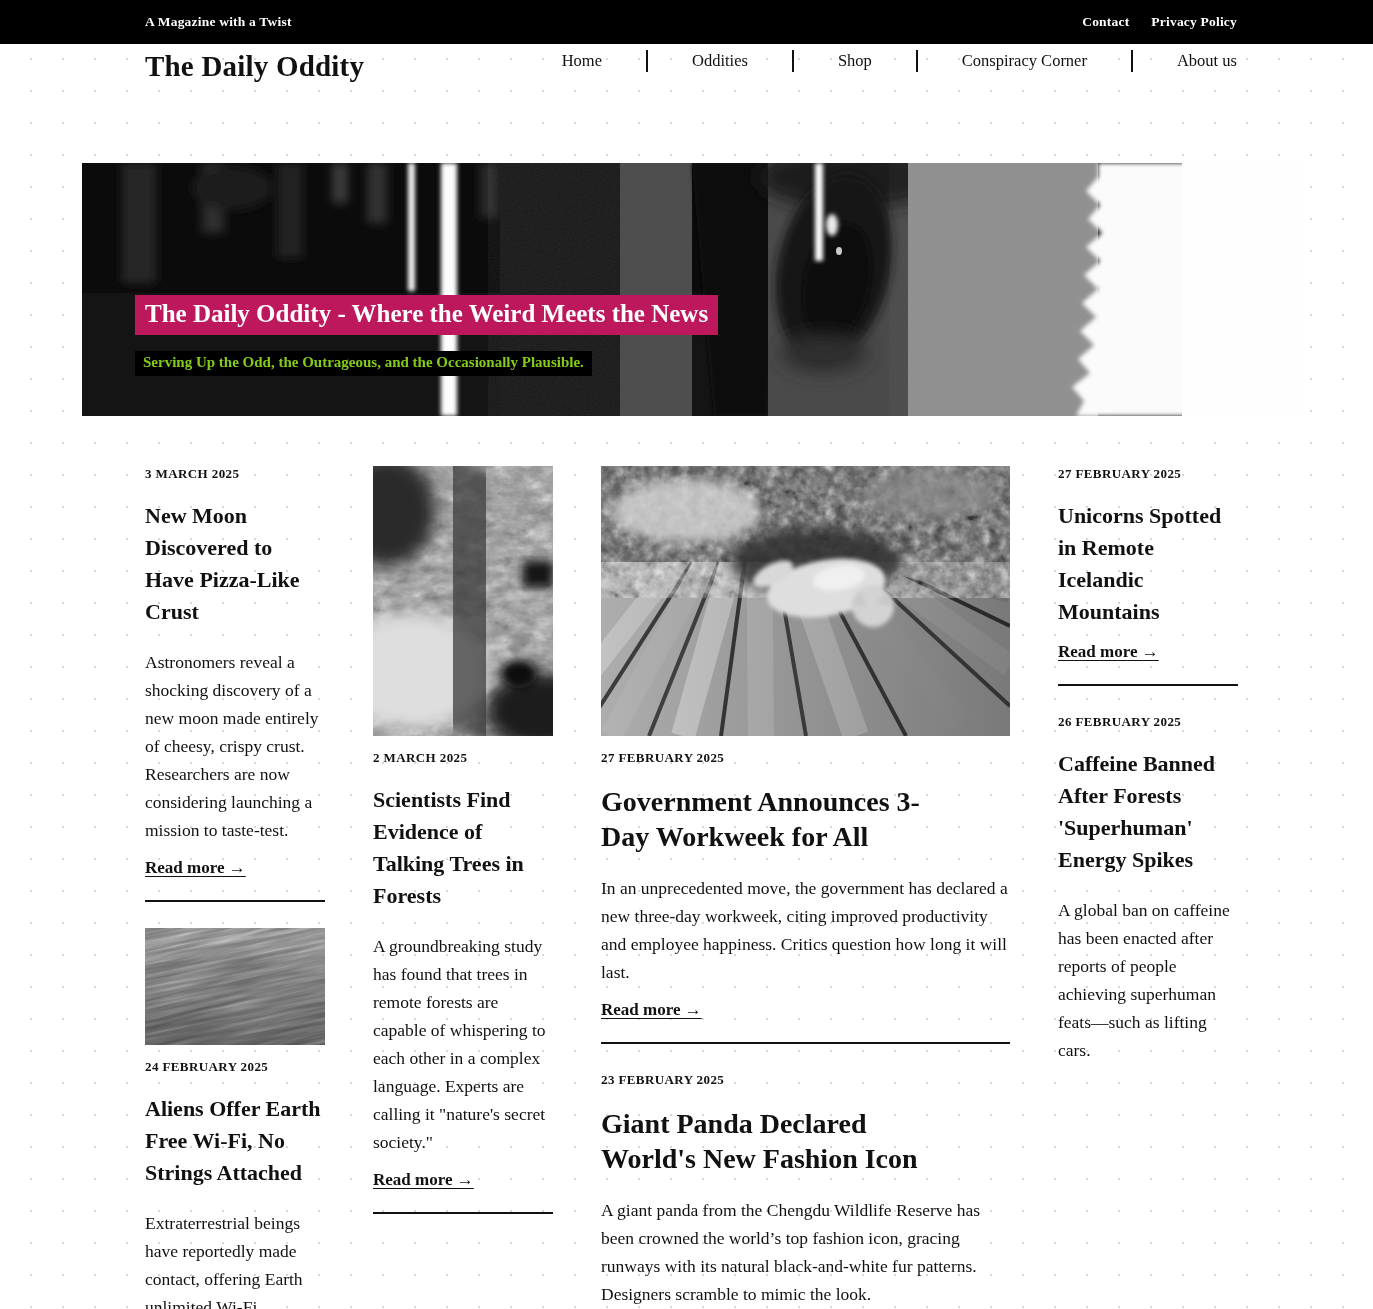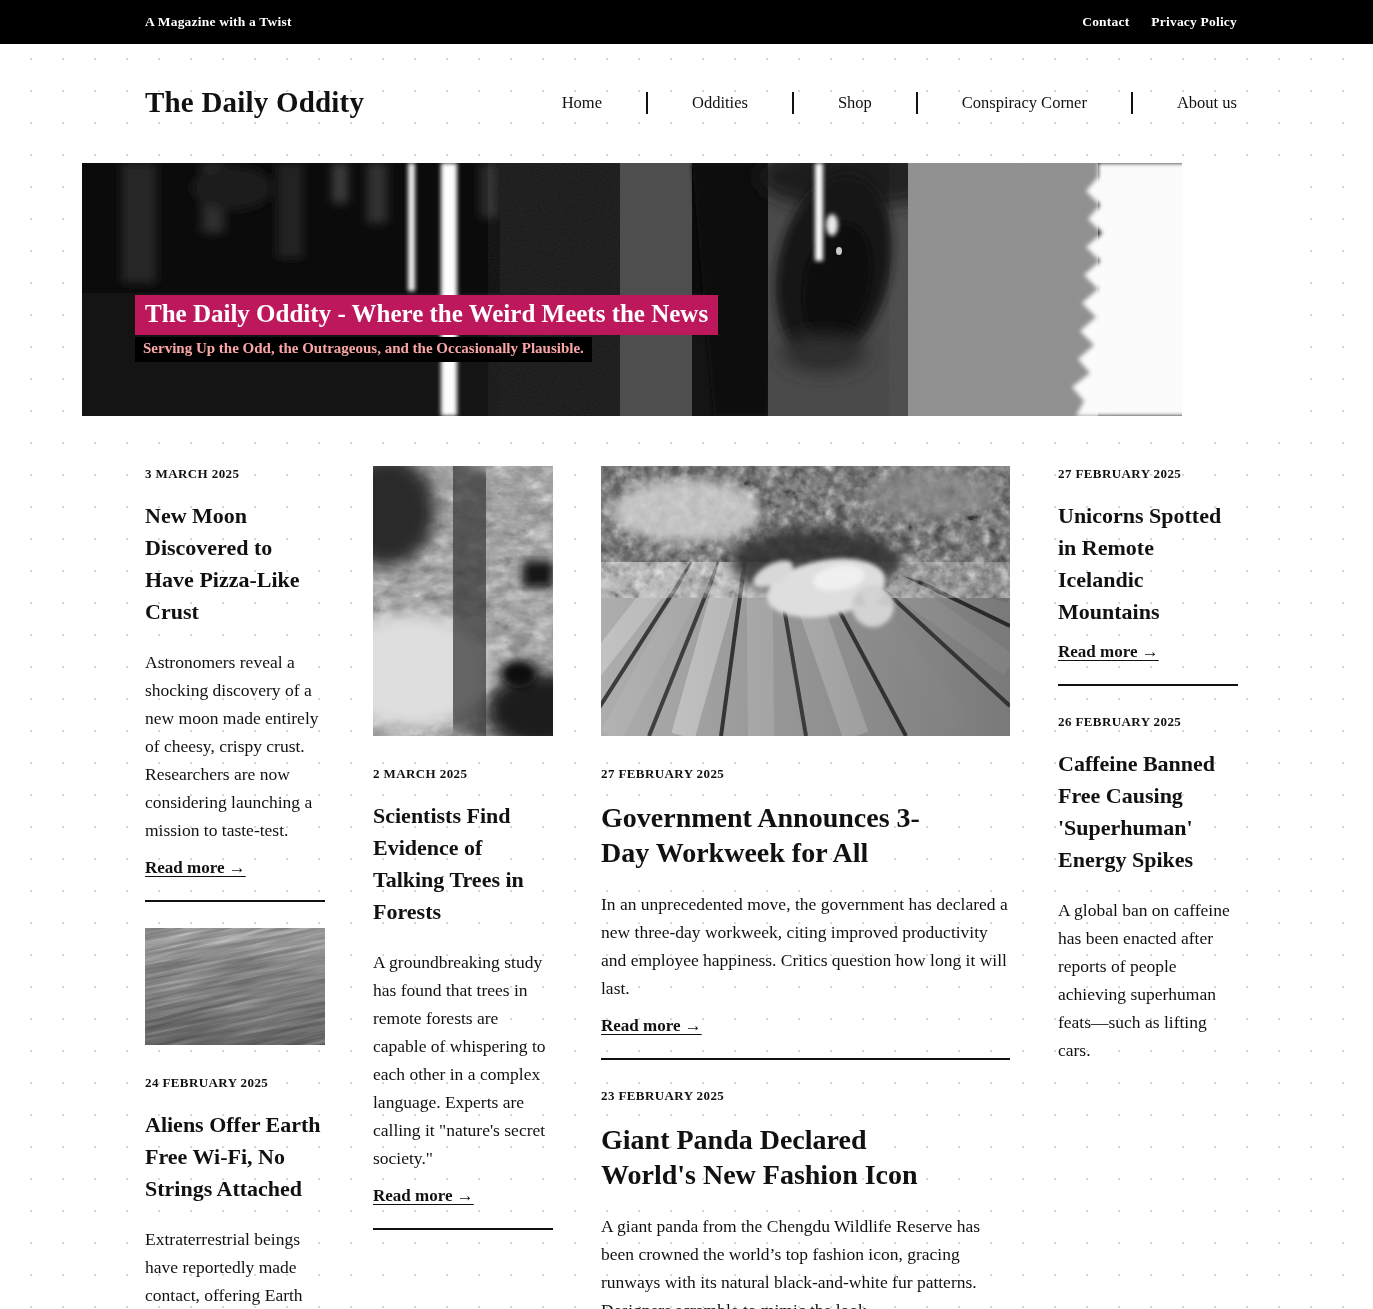--- a/index.html
+++ b/index.html
@@ -28,7 +28,7 @@
   
   .site-header {
     height:119px;
-    display:flex; justify-content:space-between; align-items:center;
+    display:flex; justify-content:space-between; align-items:flex-start;
     padding:6px 136px 8px 145px;
   }
   .site-title { font-size:29px; font-weight:700; margin:0; letter-spacing:0.2px; }

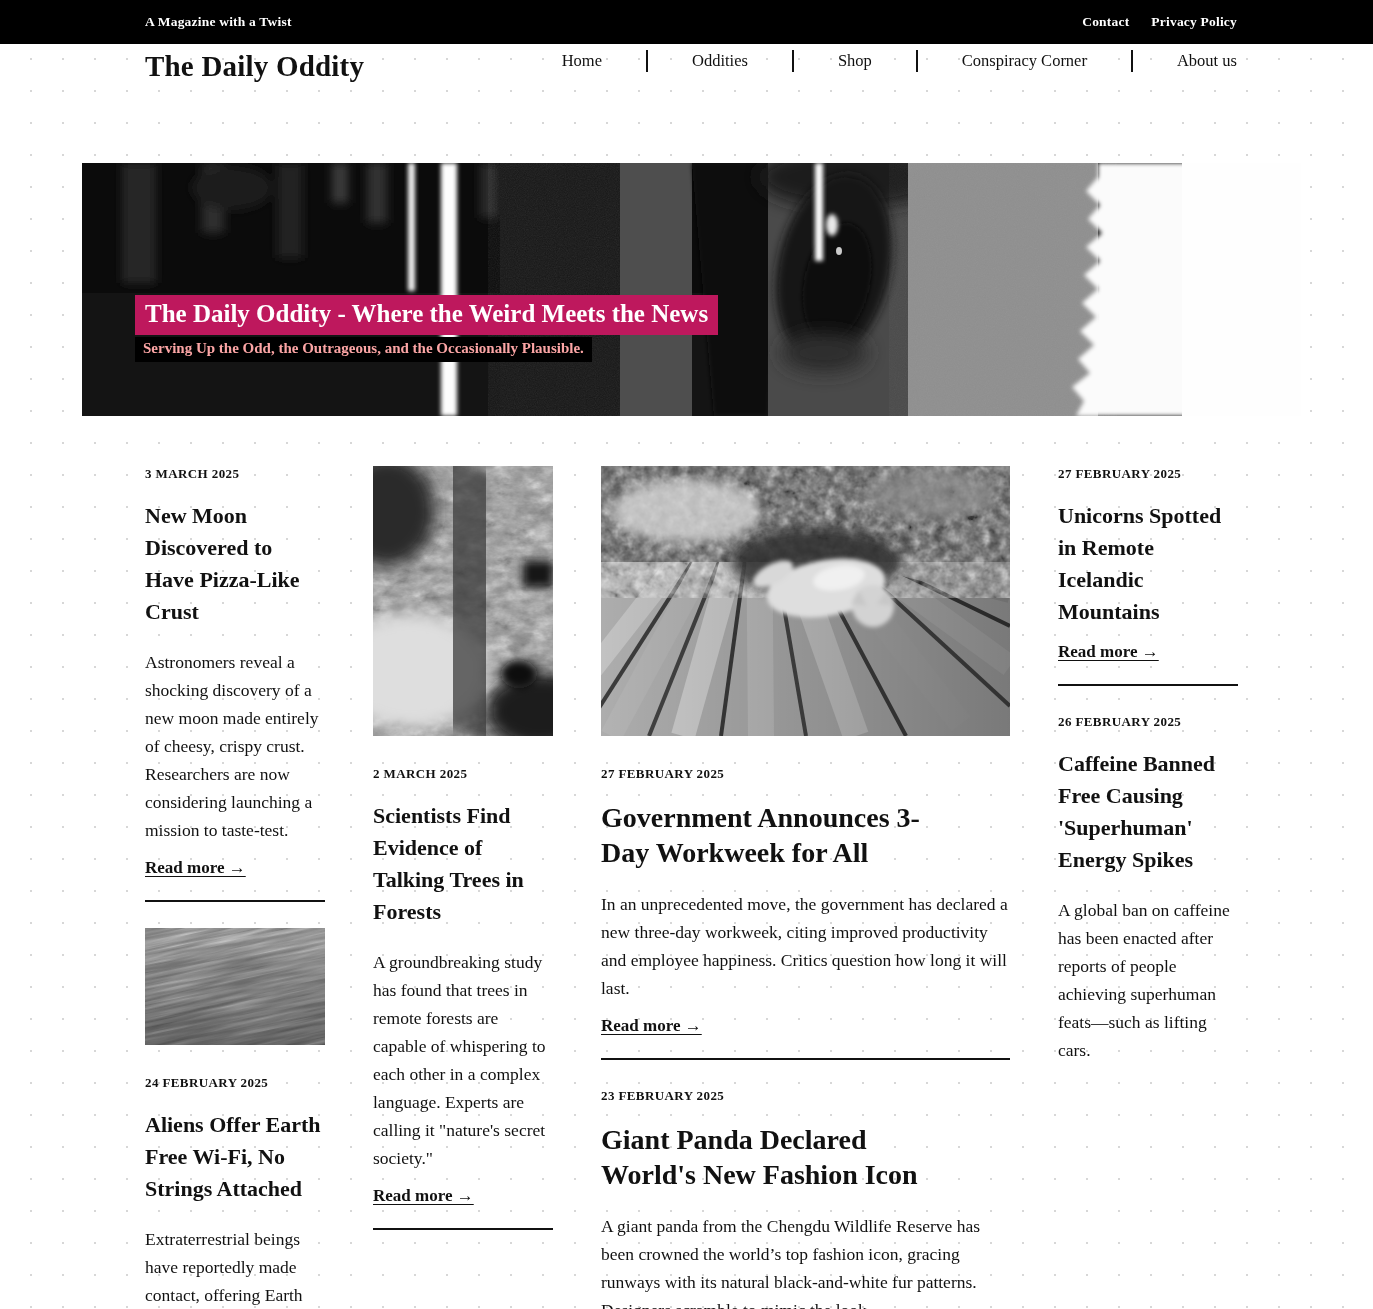--- a/index.html
+++ b/index.html
@@ -47,8 +47,8 @@
     font-size:25px; font-weight:700; padding:4px 10px 6px 10px; line-height:1.2;text-align:center;
   }
   .hero-subtitle {
-    display:inline-block; background:#000; color:#fca5a5;
-    font-size:15px; font-weight:700; padding:3px 8px 5px 8px; margin-top:2px;
+    display:inline-block; background:#000; color:#84cc16;
+    font-size:15px; font-weight:700; padding:3px 8px 5px 8px; margin-top:16px;
   }
 
   

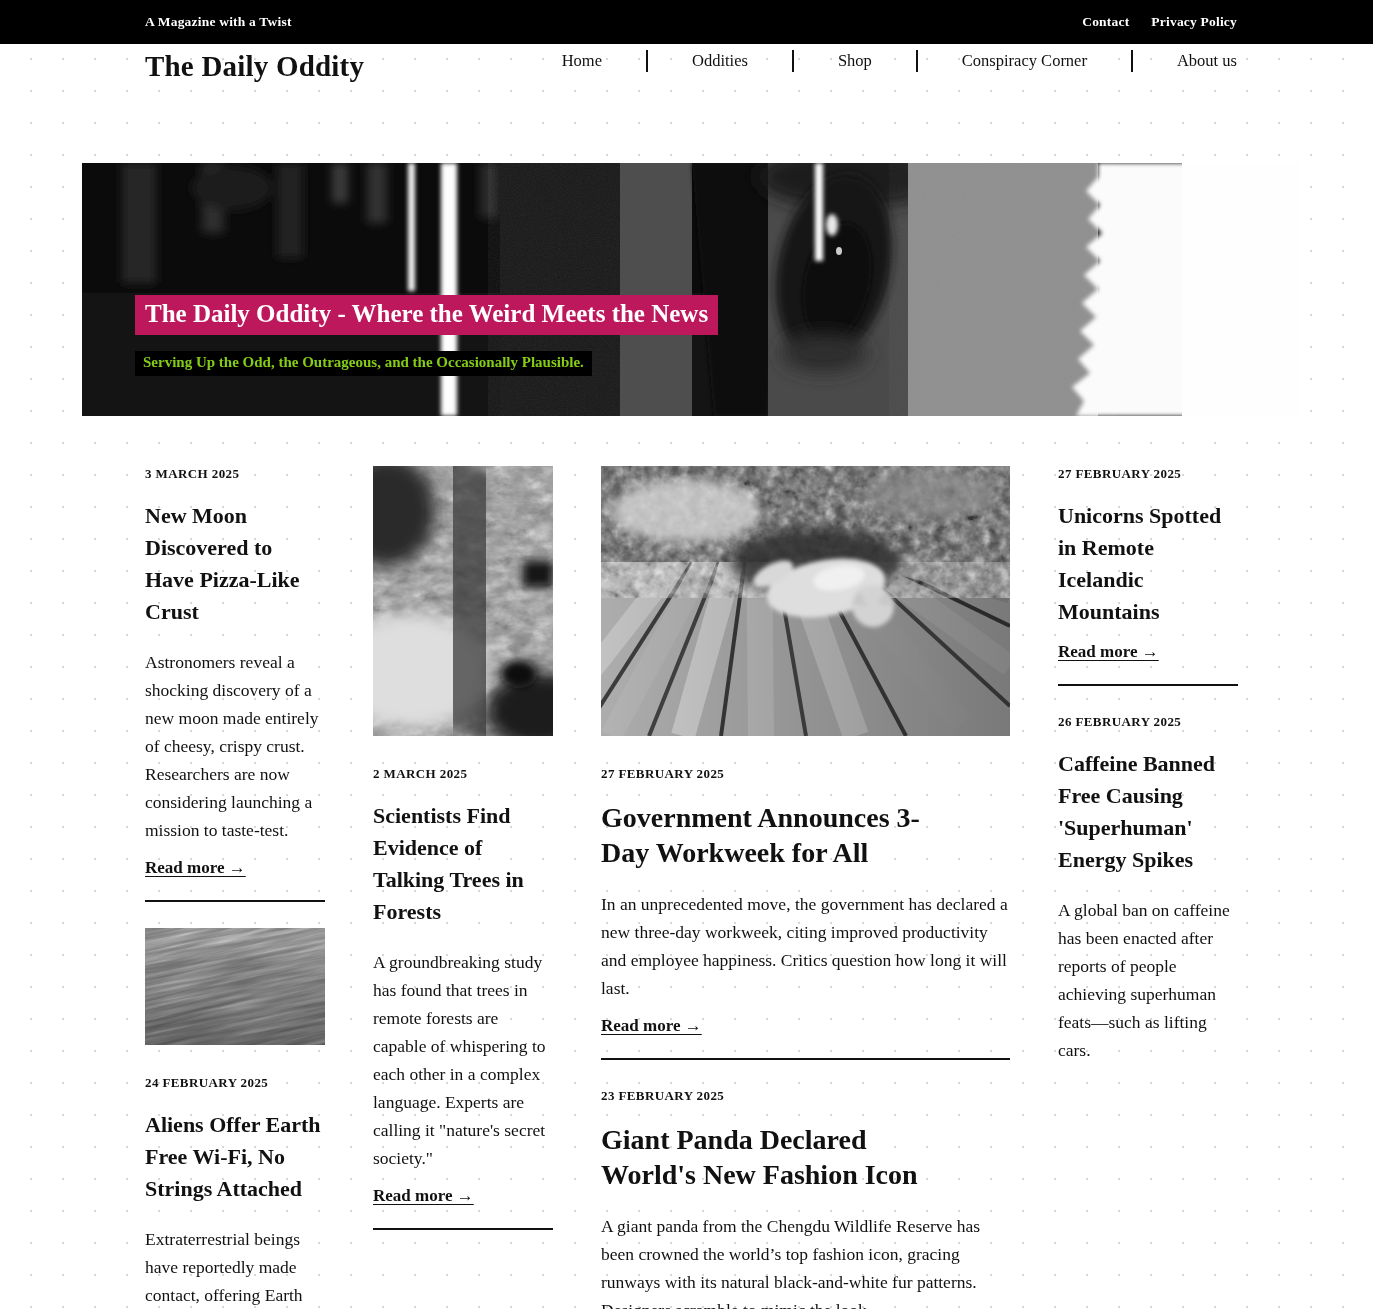--- a/index.html
+++ b/index.html
@@ -73,7 +73,7 @@
   .post-image svg { display:block; }
   .divider + article { margin-top:28px; }
   .divider + article .post-image { margin-top:-2px; padding-top:0; }
-  article .post-image + .post-date { margin-top:30px; }
+  article .post-image + .post-date { margin-top:14px; }
 </style>
 </head>
 <body>

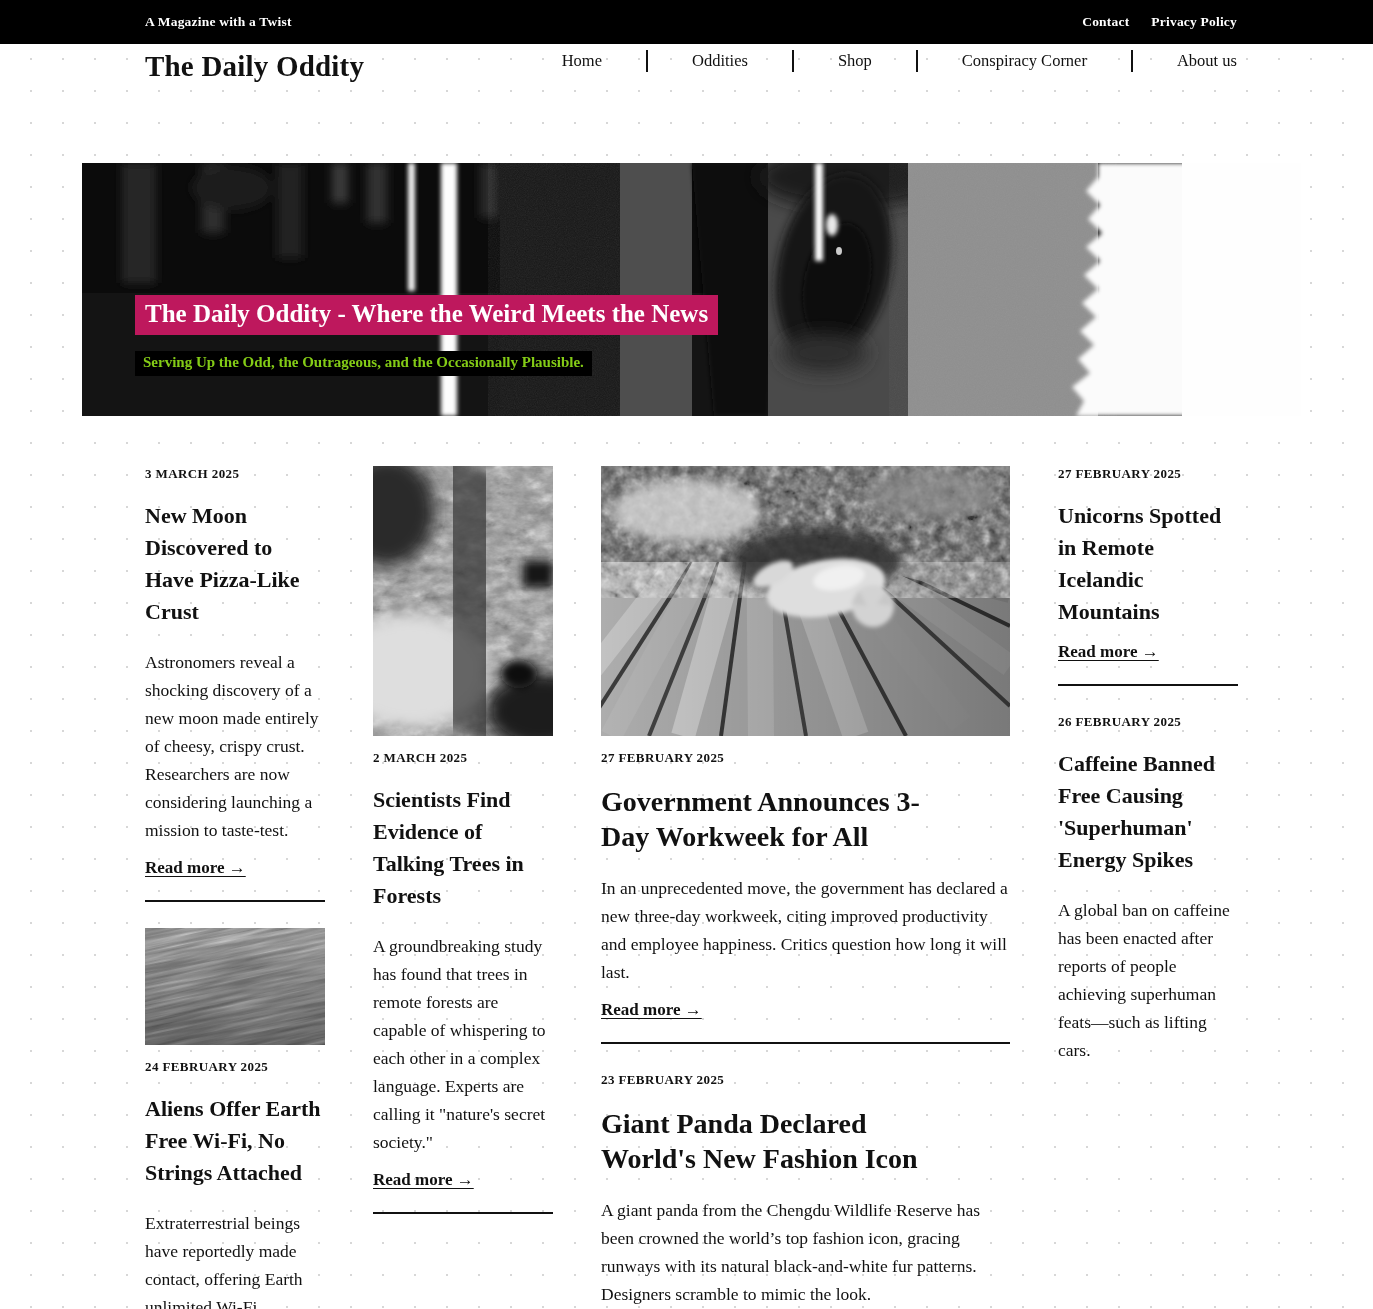--- a/index.html
+++ b/index.html
@@ -332,7 +332,7 @@
     <hr class="divider">
     <article>
       <div class="post-date">26 FEBRUARY 2025</div>
-      <h2 class="post-title">Caffeine Banned Free Causing 'Superhuman' Energy Spikes</h2>
+      <h2 class="post-title">Caffeine Banned After Forests 'Superhuman' Energy Spikes</h2>
       <p class="post-excerpt">A global ban on caffeine has been enacted after reports of people achieving superhuman feats—such as lifting cars.</p>
     </article>
   </div>

